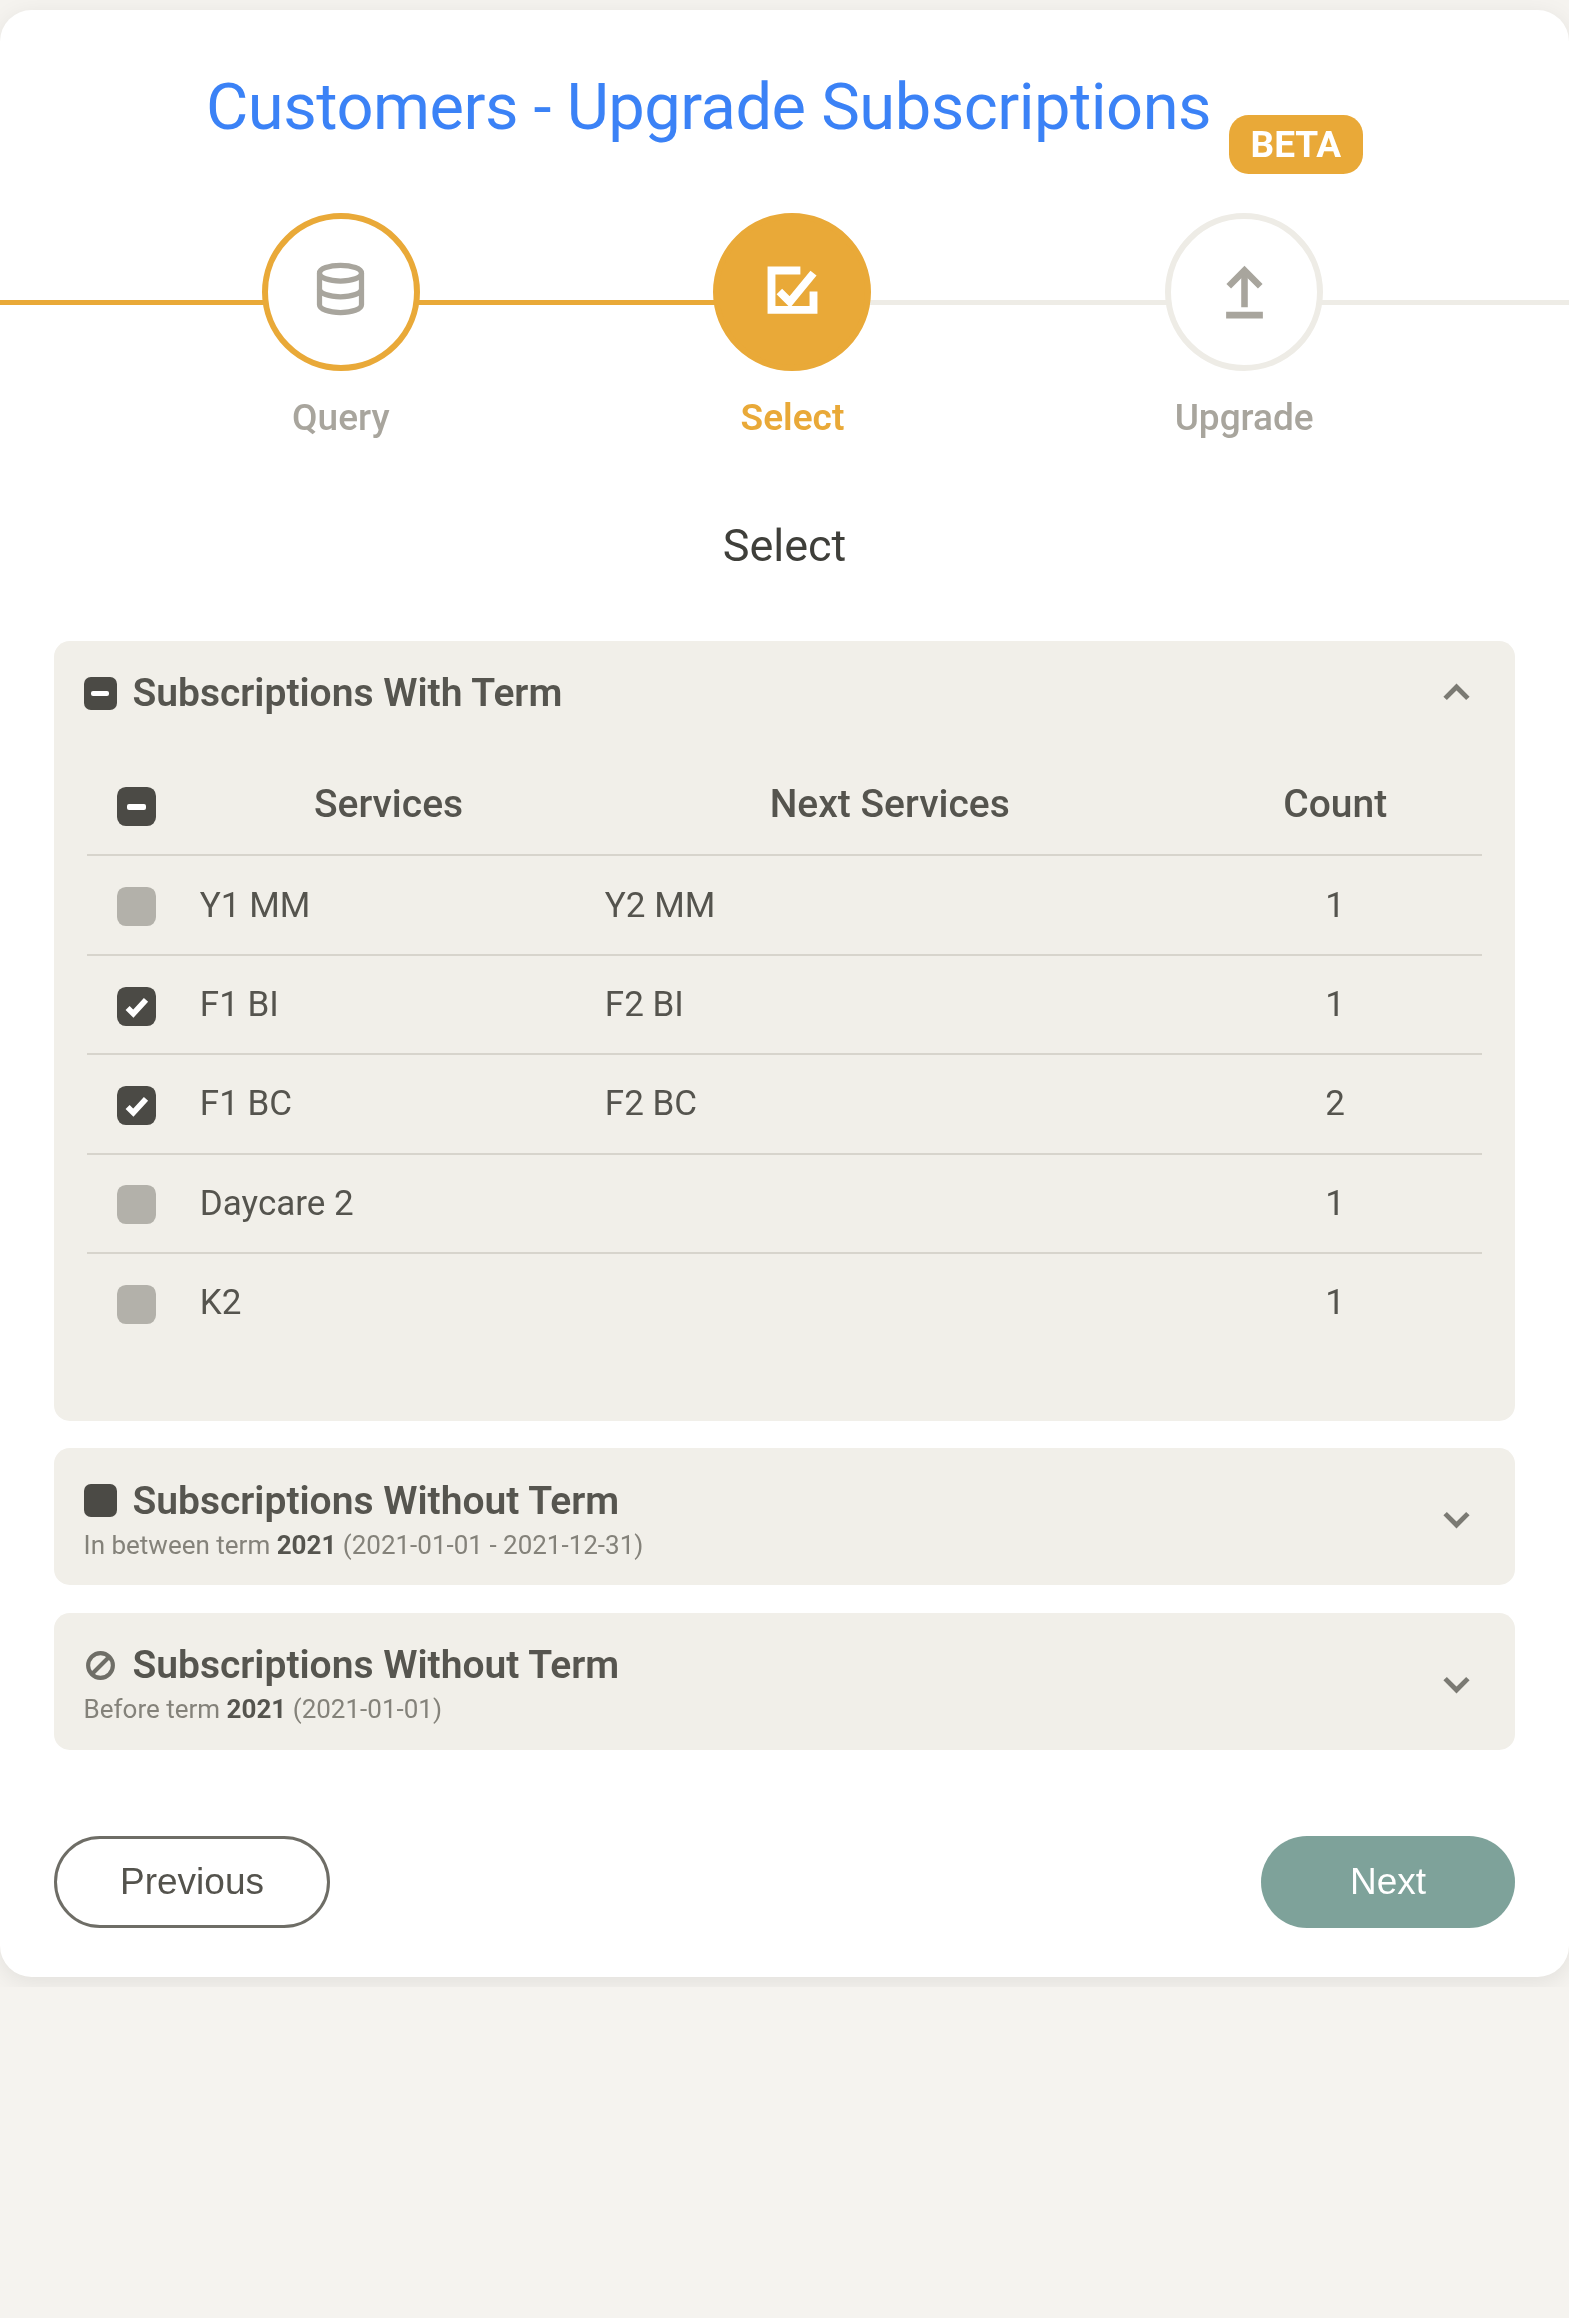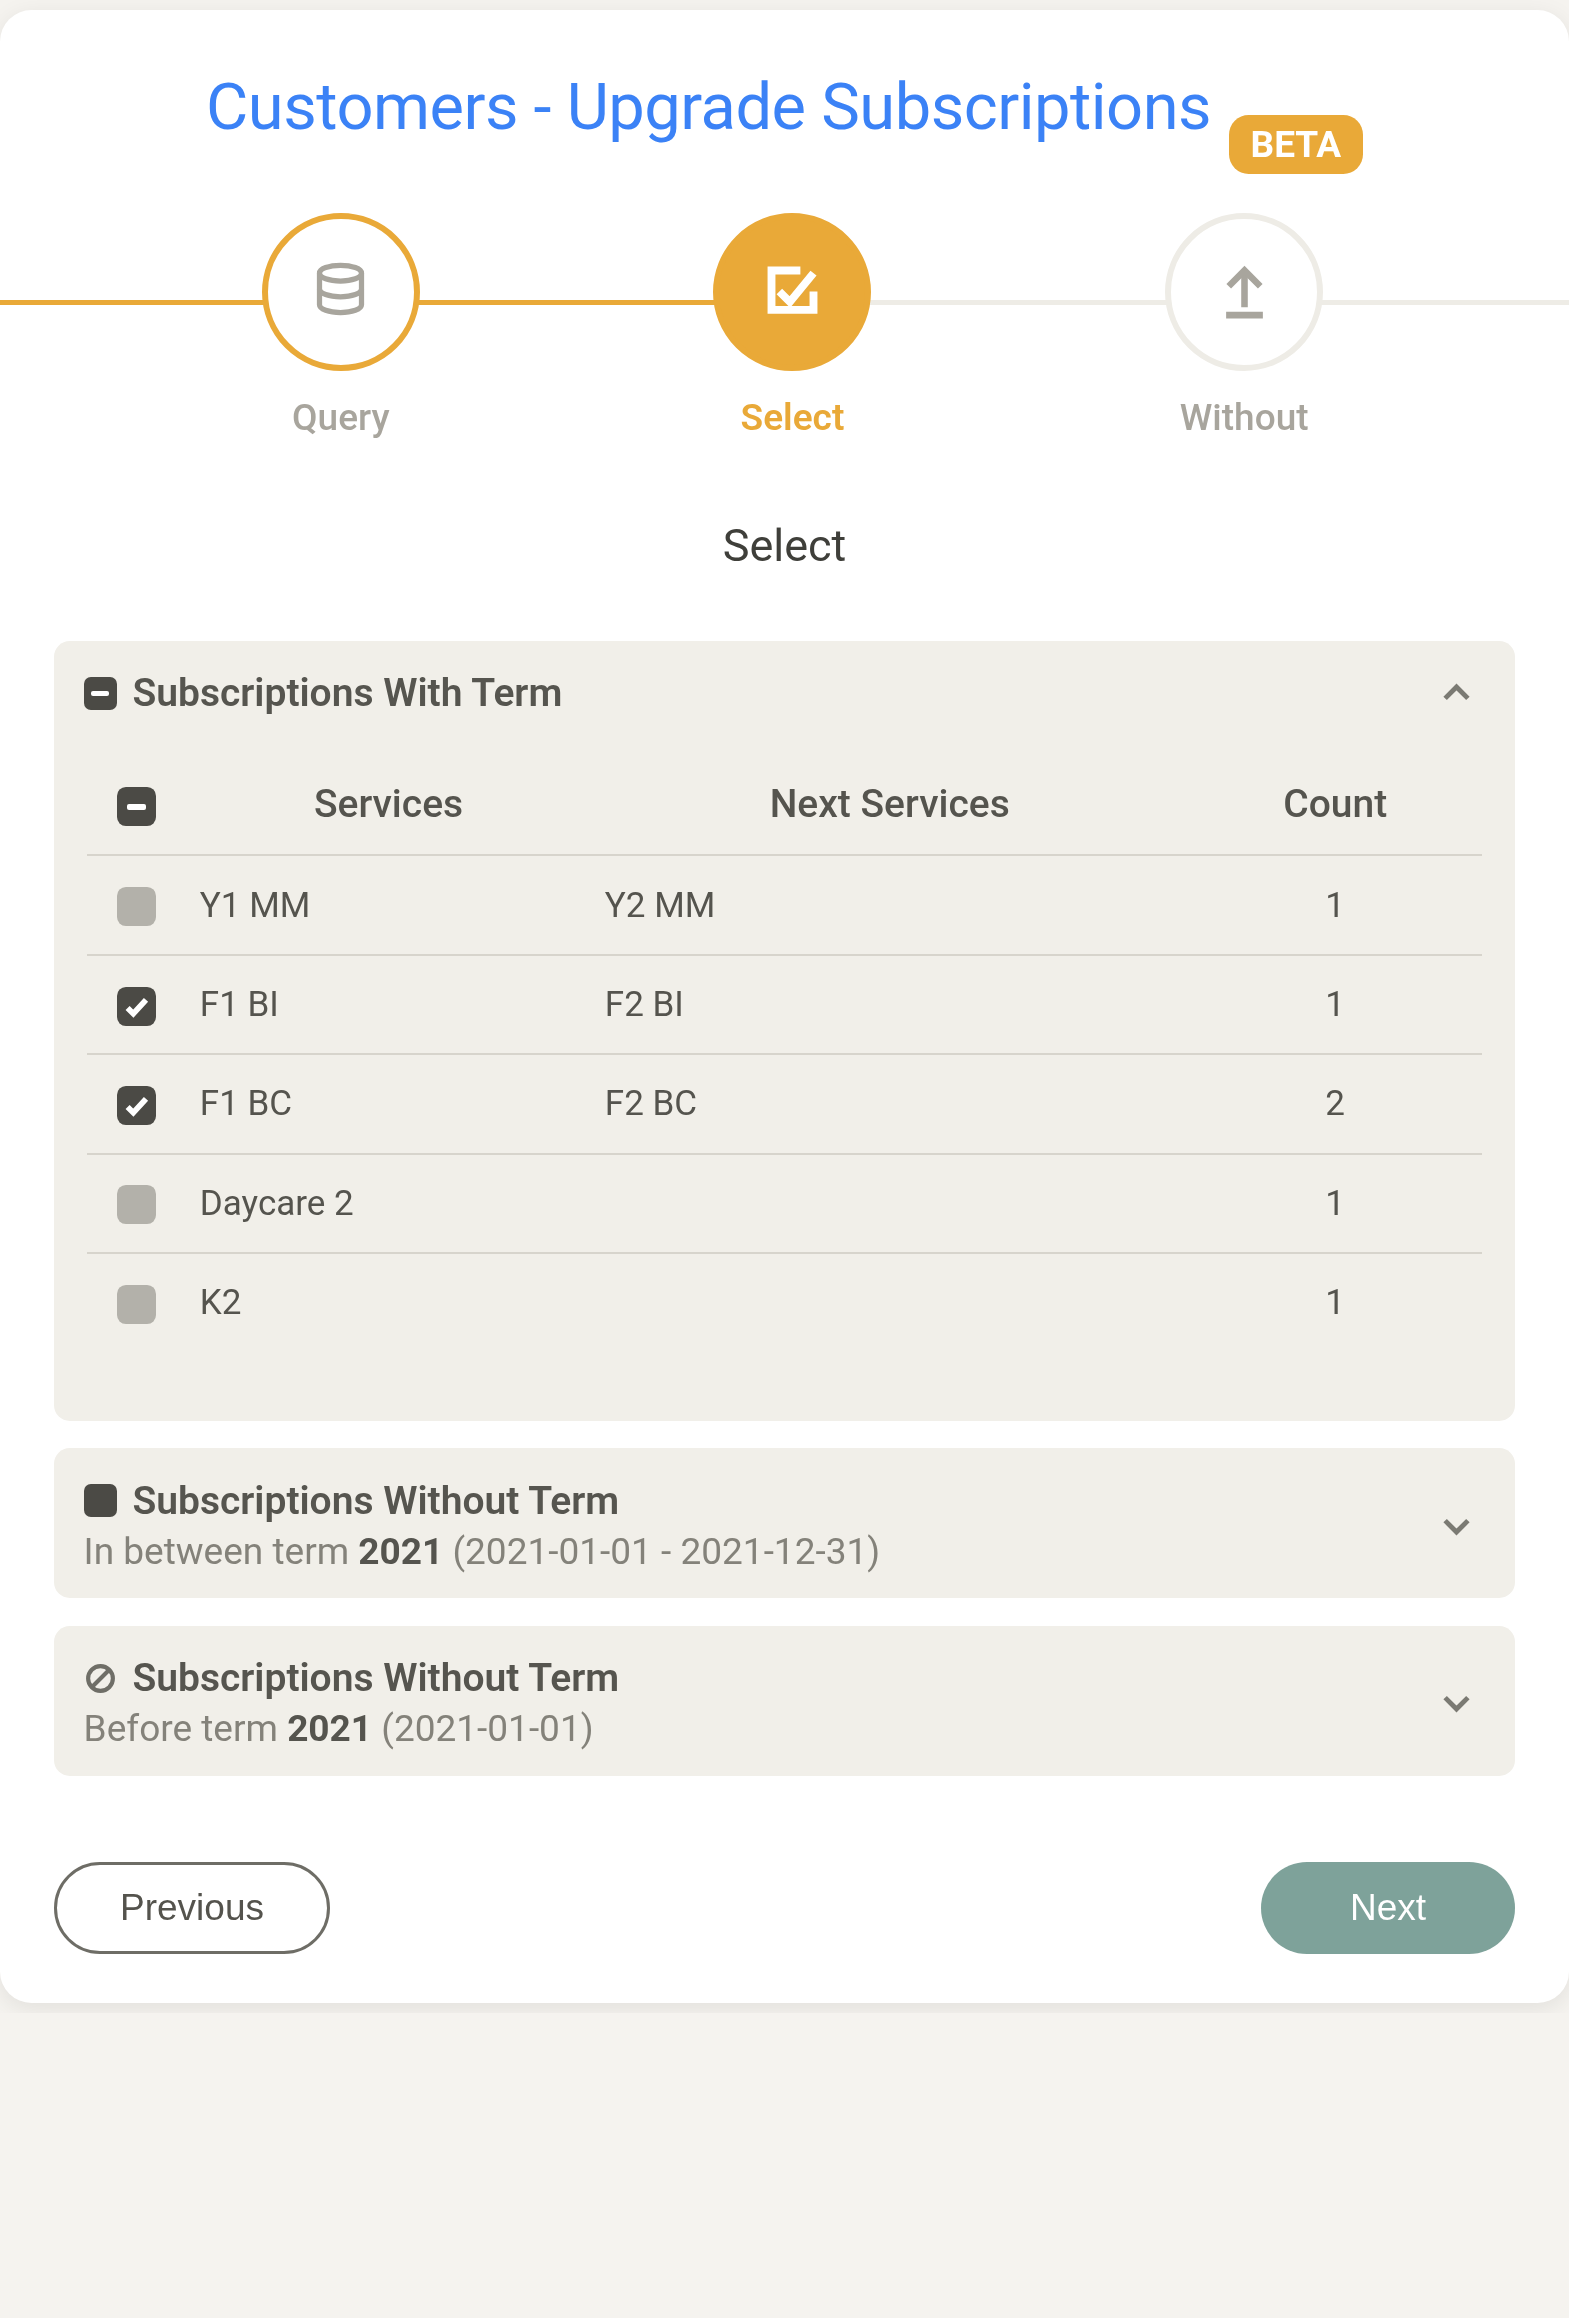--- a/index.html
+++ b/index.html
@@ -282,7 +282,7 @@
               <line x1="5" y1="21" x2="19" y2="21"></line>
             </svg>
           </div>
-          <div class="step-label">Without</div>
+          <div class="step-label">Upgrade</div>
         </div>
       </div>
   </div>

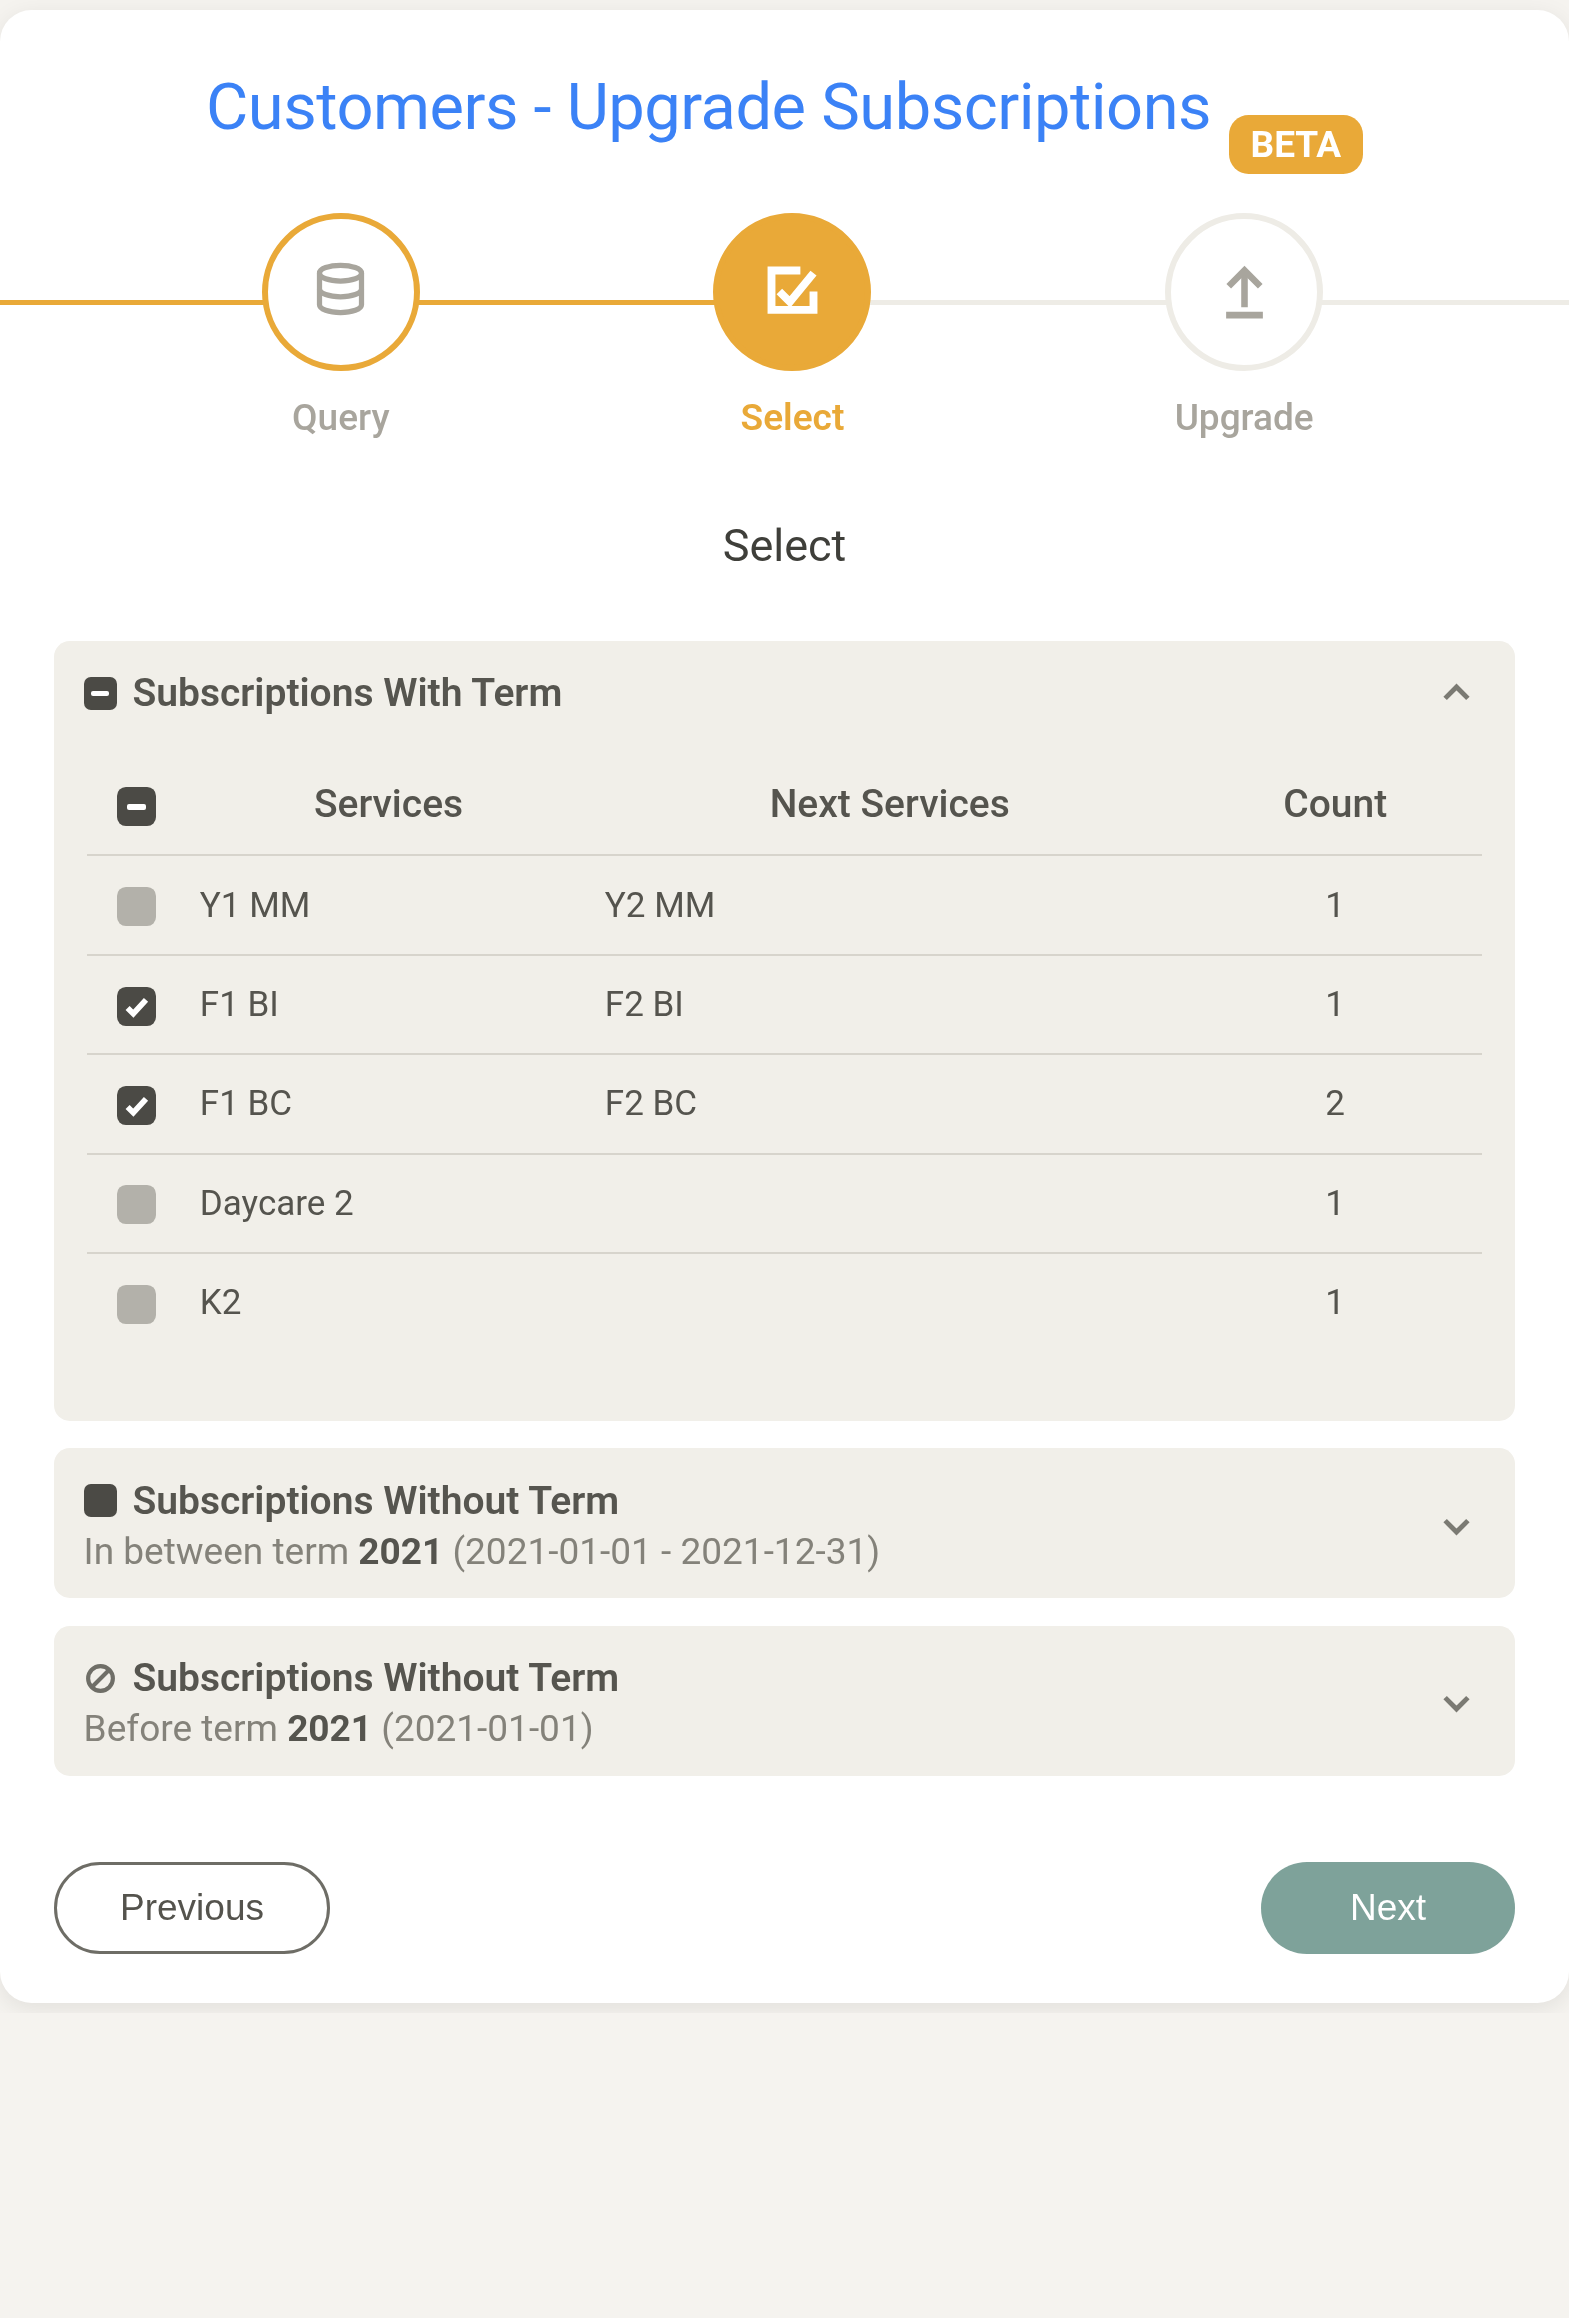--- a/index.html
+++ b/index.html
@@ -144,7 +144,7 @@
     color: #56554f;
   }
   .panel-header .panel-sub {
-    font-size: 37px;
+    font-size: 26px;
     color: #84827a;
     margin-top: 5.9px;
   }

